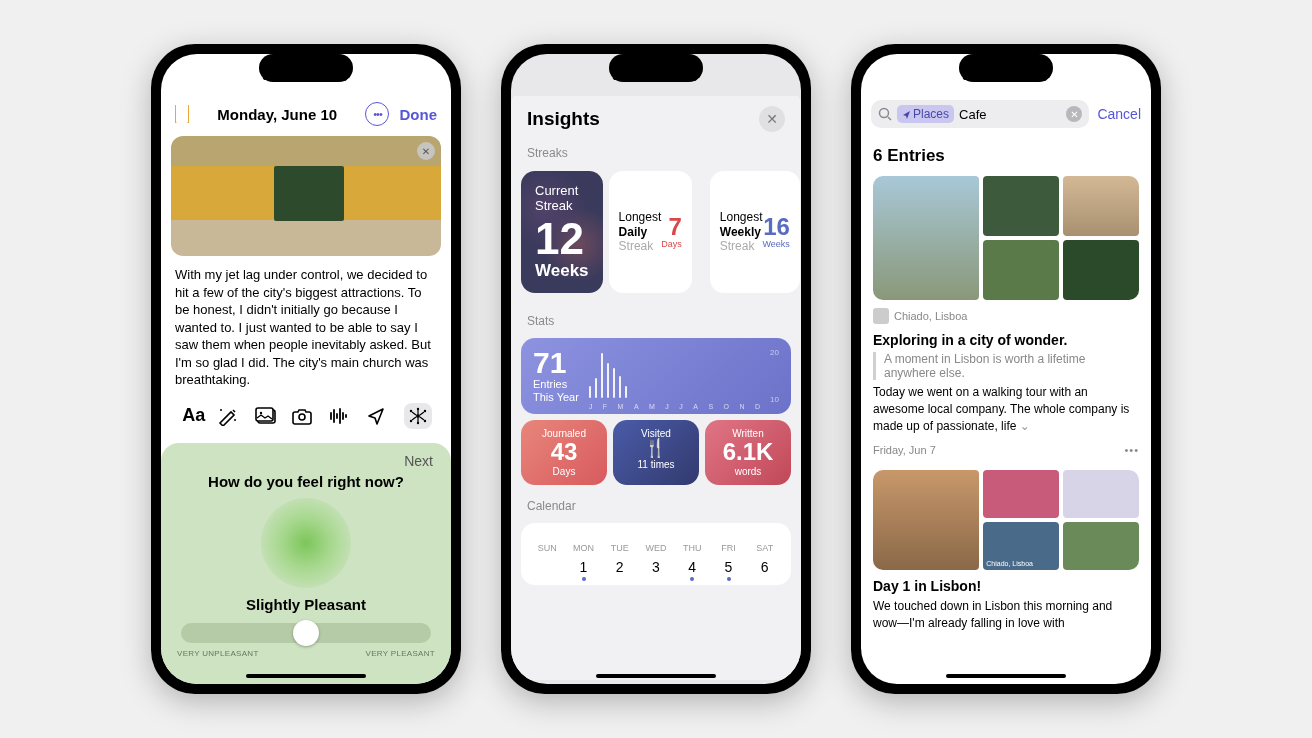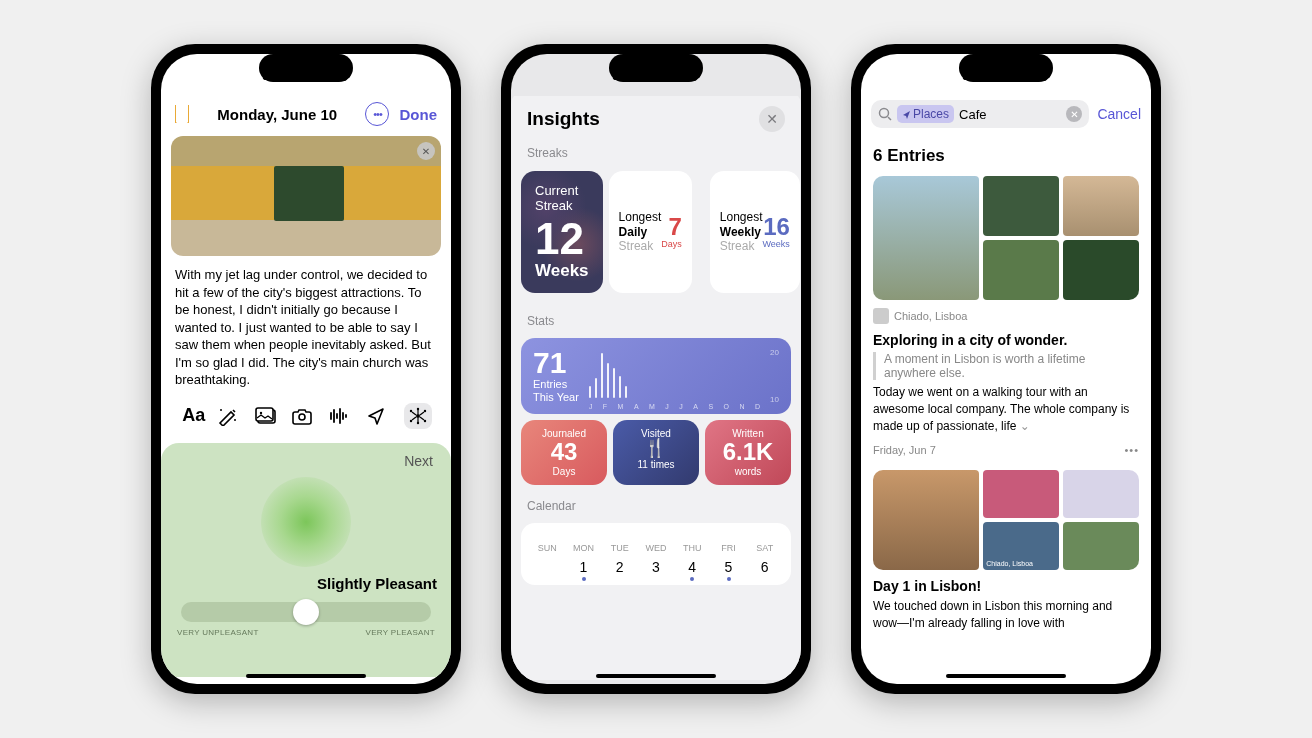--- a/index.html
+++ b/index.html
@@ -195,6 +195,7 @@
       </div>
       <div class="mood-card">
         <div class="nxt">Next</div>
+        <div class="mood-q">How do you feel right now?</div>
         <div class="mood-viz">
             <div></div>
           </div>

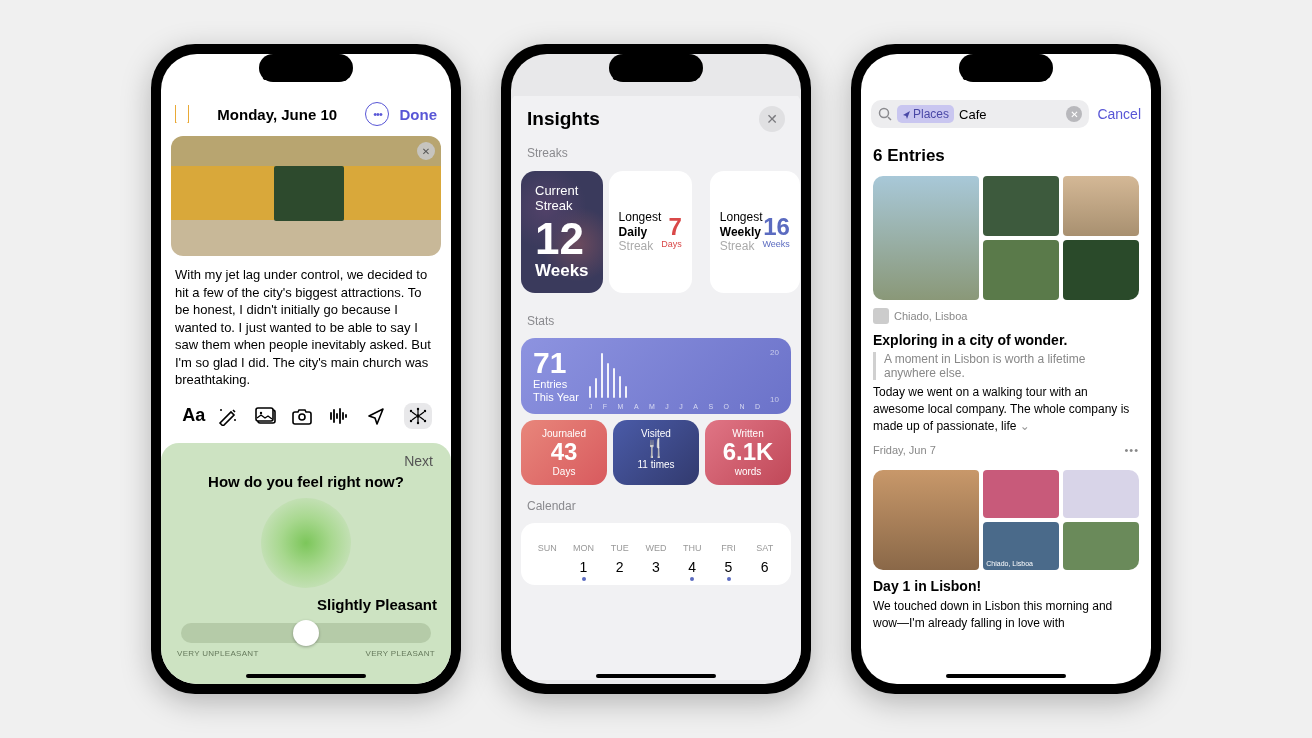--- a/index.html
+++ b/index.html
@@ -31,7 +31,7 @@
   .mood-q{text-align:center;font-weight:600;font-size:15px;margin-top:4px}
   .mood-viz{width:90px;height:90px;margin:8px auto;position:relative}
   .mood-viz div{position:absolute;inset:0;border-radius:50%;background:radial-gradient(circle,#7cc65a 0%,#a8d88f 40%,rgba(168,216,143,.3) 70%,transparent 80%)}
-  .mood-label{text-align:right;font-weight:600;font-size:15px}
+  .mood-label{text-align:center;font-weight:600;font-size:15px}
   .slider{margin:10px 6px 0;height:20px;background:#b5cba8;border-radius:10px;position:relative}
   .slider-thumb{position:absolute;top:-3px;width:26px;height:26px;background:#fff;border-radius:50%;box-shadow:0 1px 3px rgba(0,0,0,.3)}
   .slider-labels{display:flex;justify-content:space-between;font-size:8px;letter-spacing:.3px;color:#667a5c;margin-top:6px;padding:0 2px}

